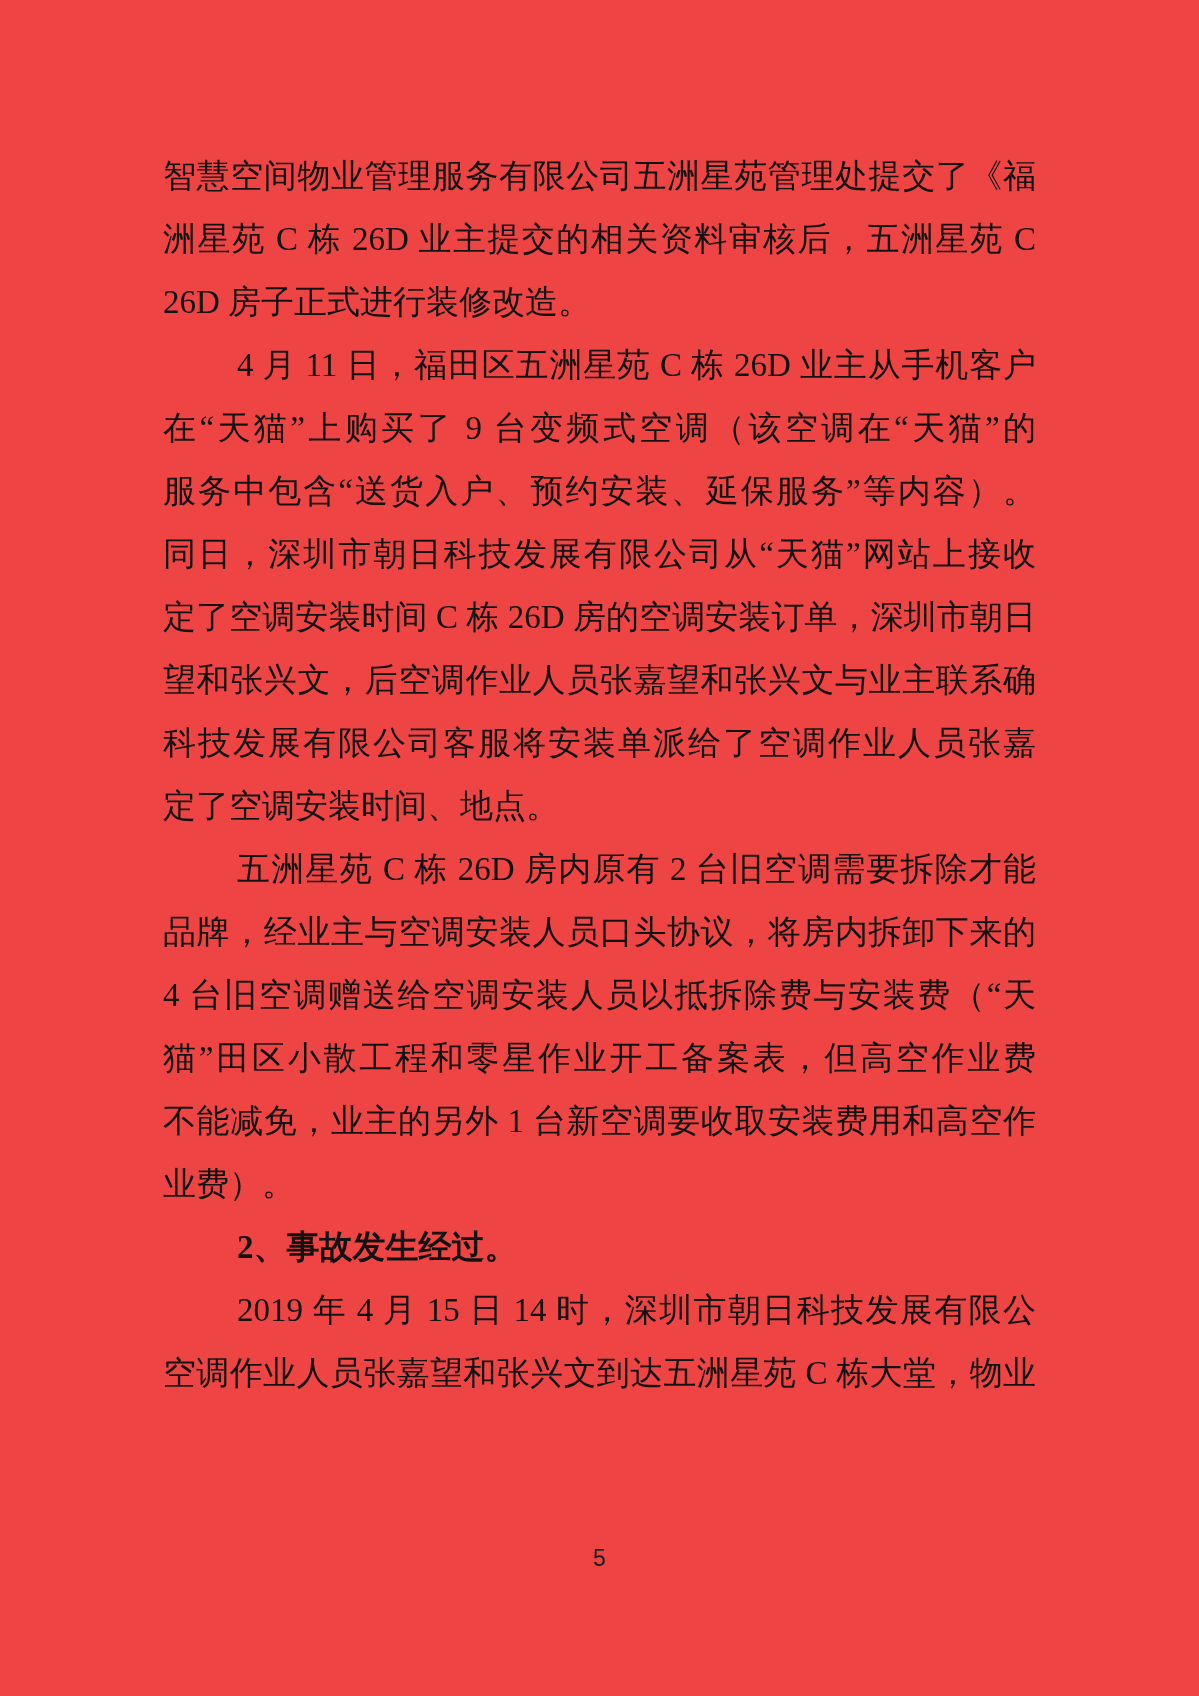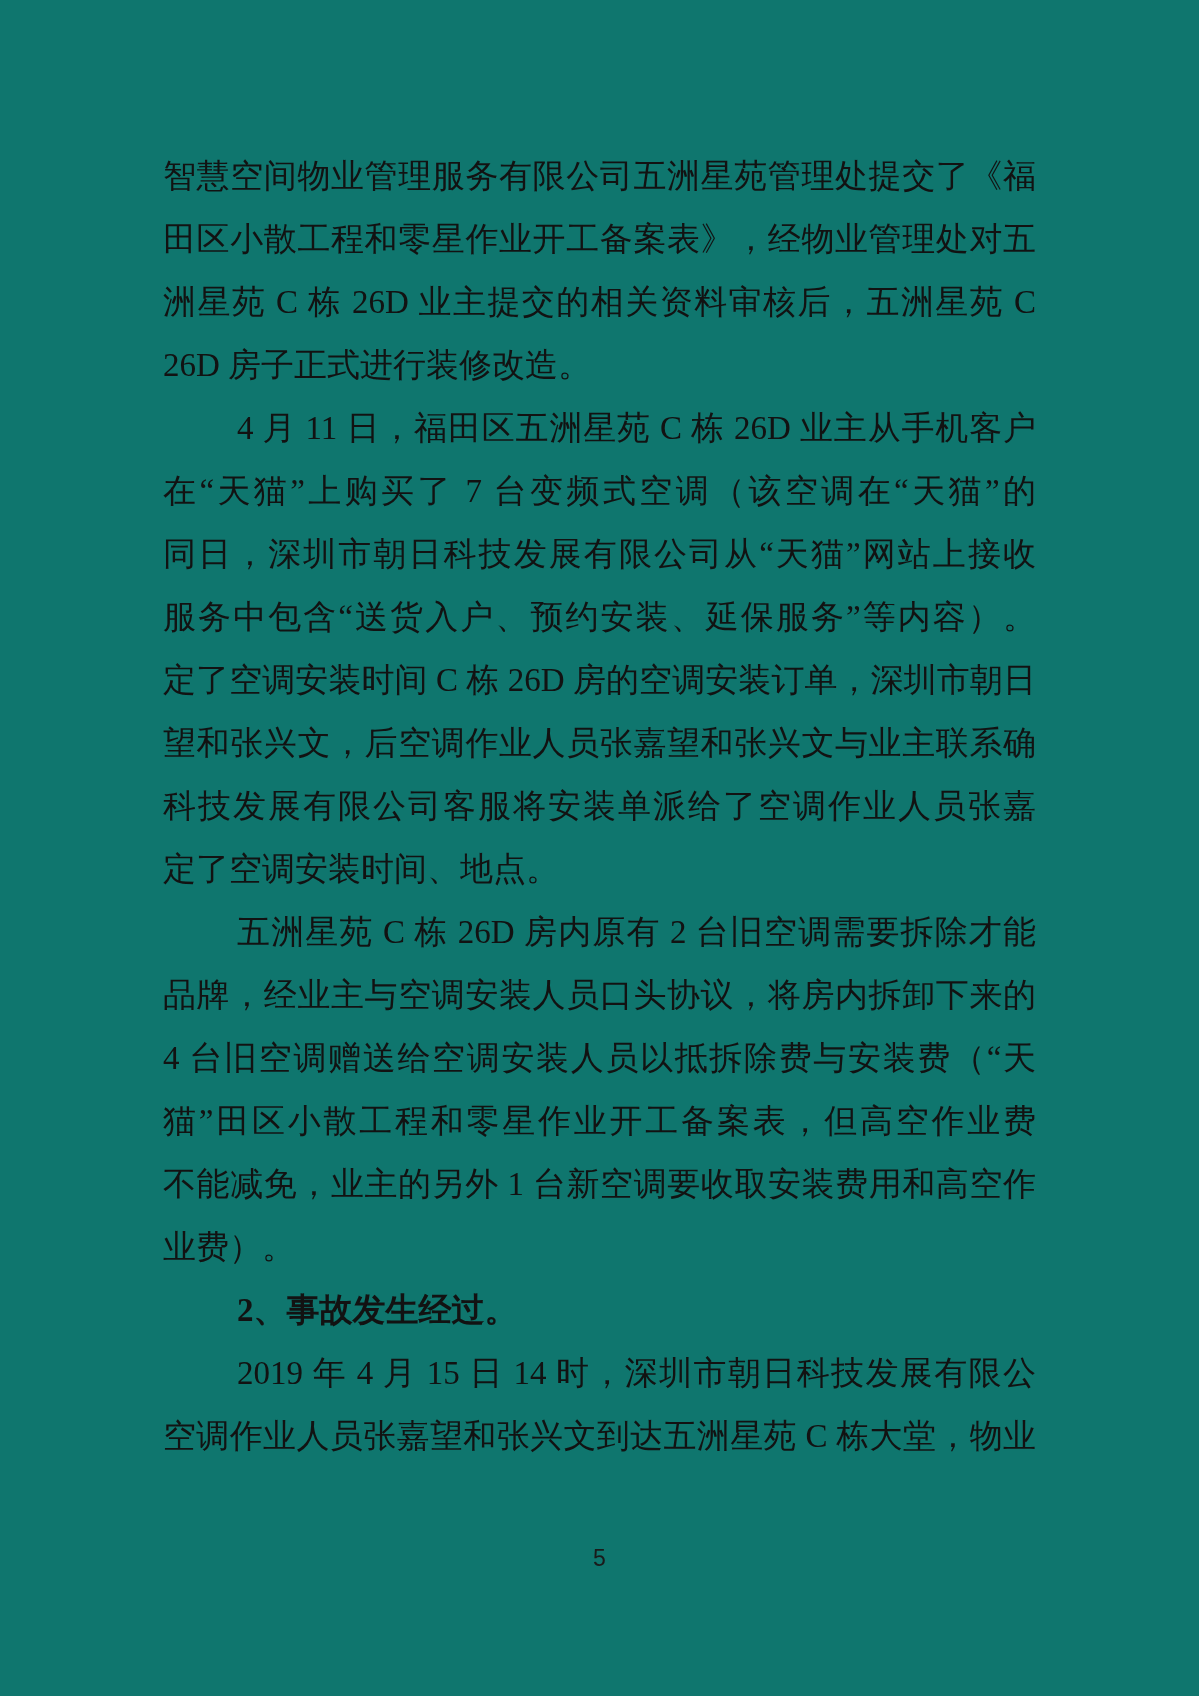--- a/index.html
+++ b/index.html
@@ -12,7 +12,7 @@
     position: relative;
     width: 1199px;
     height: 1696px;
-    background: #0f766e;
+    background: #ef4444;
     overflow: hidden;
   }
   .body-text {

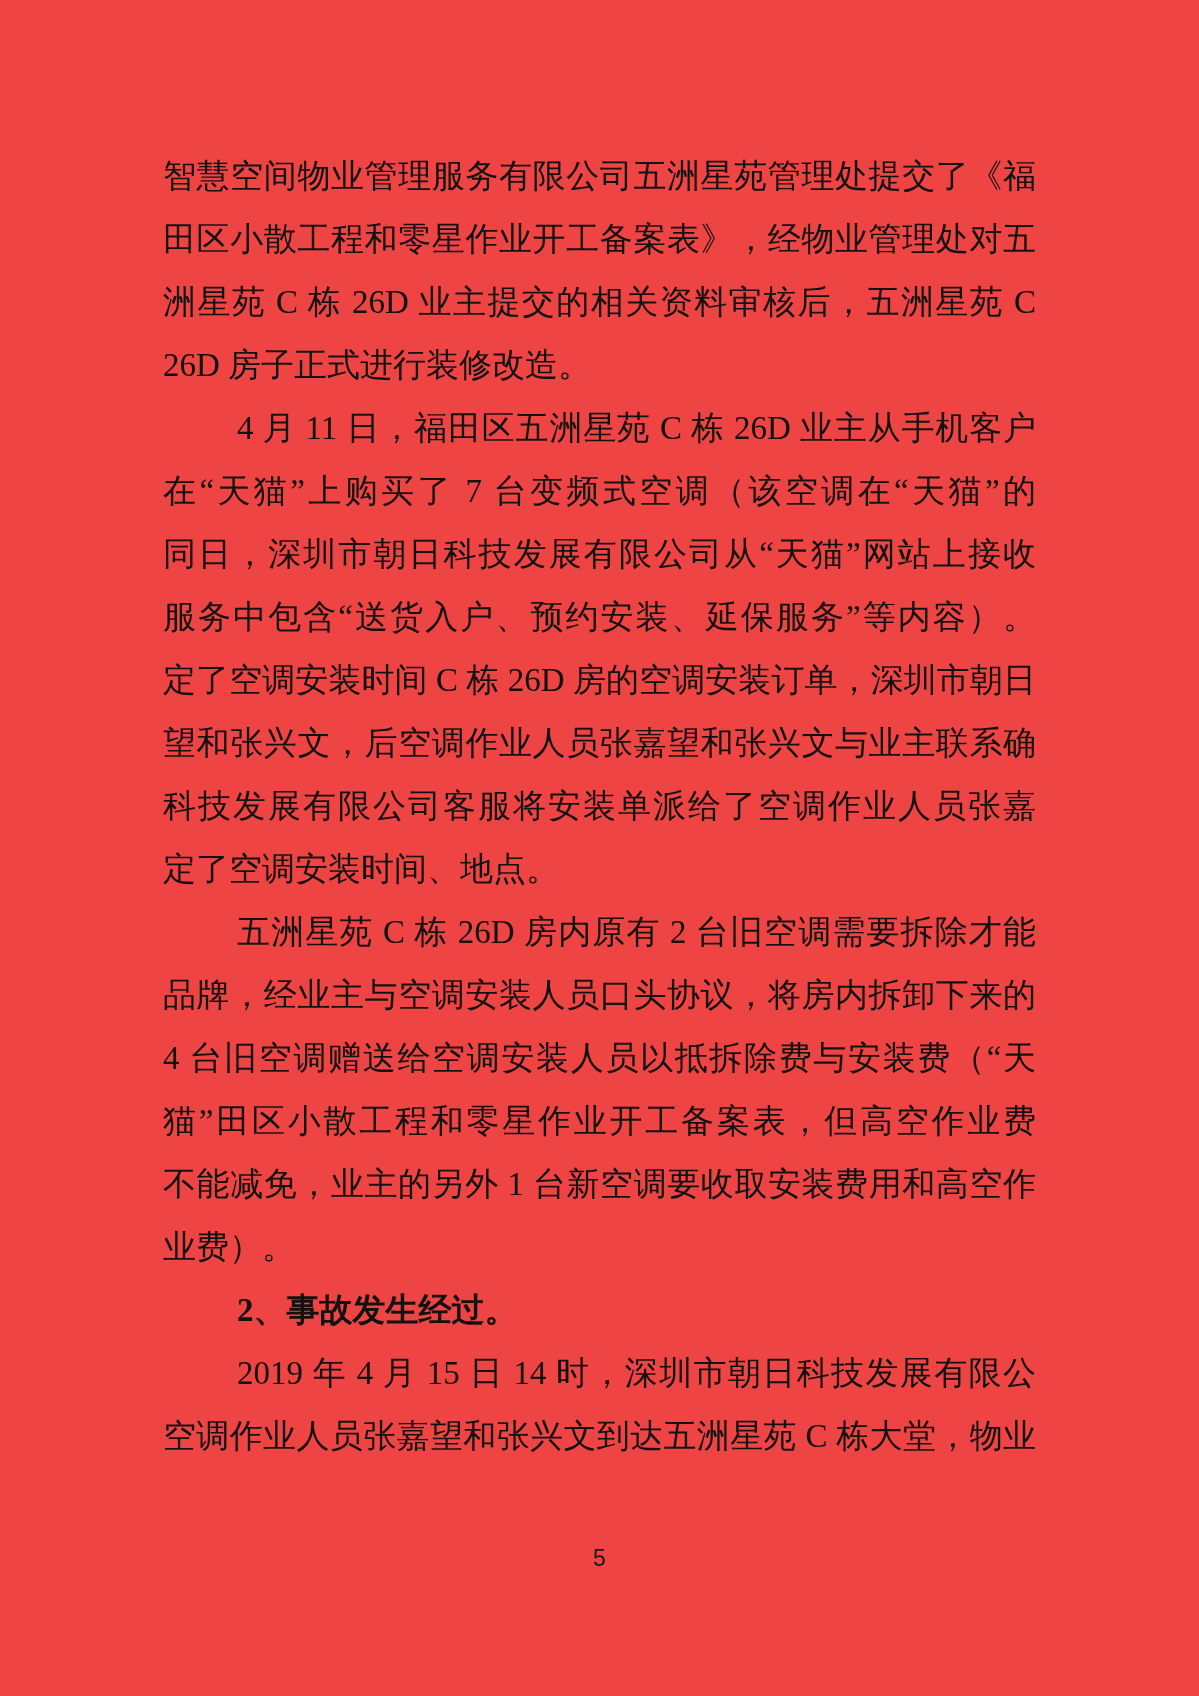--- a/index.html
+++ b/index.html
@@ -67,7 +67,6 @@
 
     <div>
       <div class="line">智慧空间物业管理服务有限公司五洲星苑管理处提交了《福</div>
-      <div class="line">田区小散工程和零星作业开工备案表》，经物业管理处对五</div>
       <div class="line">洲星苑 C 栋 26D 业主提交的相关资料审核后，五洲星苑 C 栋</div>
       <div class="line para-end">26D 房子正式进行装修改造。</div>
     </div>

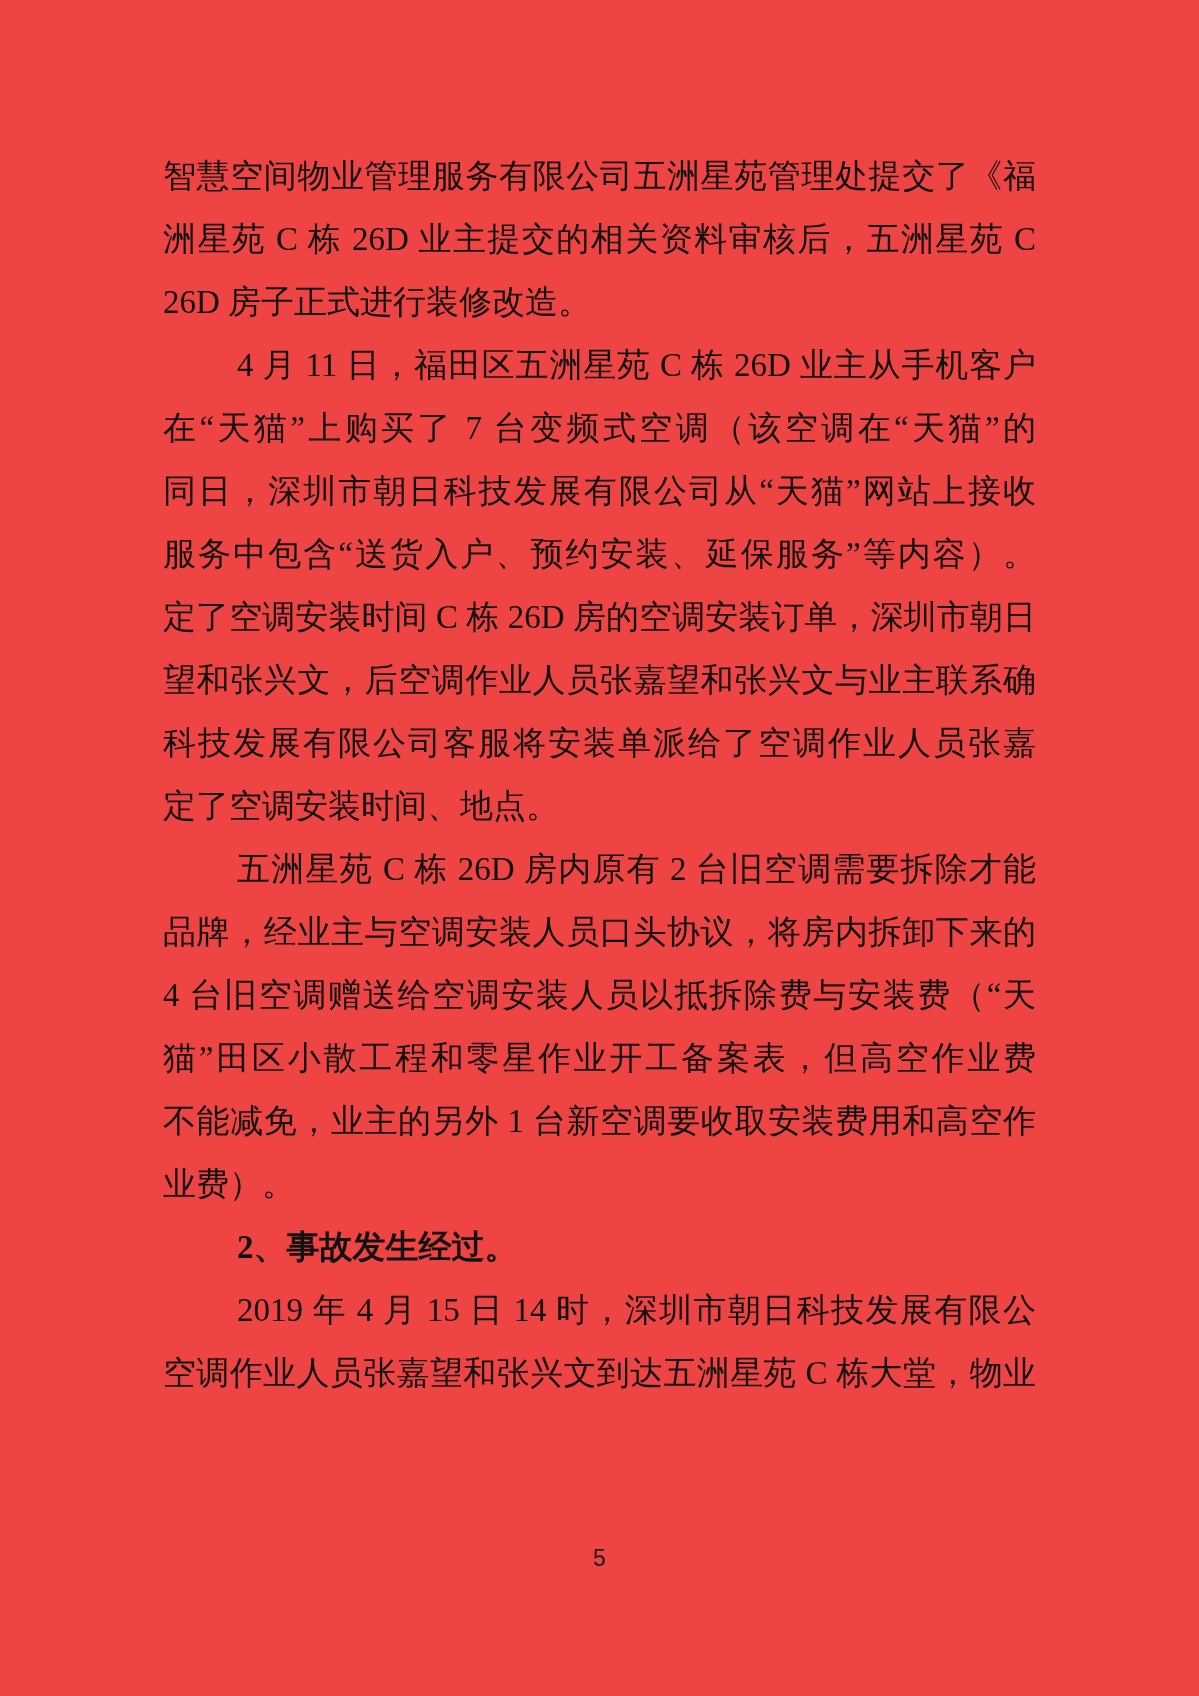--- a/index.html
+++ b/index.html
@@ -73,7 +73,7 @@
 
     <div>
       <div class="line indent">4 月 11 日，福田区五洲星苑 C 栋 26D 业主从手机客户端</div>
-      <div class="line">在“天猫”上购买了 7 台变频式空调（该空调在“天猫”的</div>
+      <div class="line">在“天猫”上购买了 9 台变频式空调（该空调在“天猫”的</div>
       <div class="line">同日，深圳市朝日科技发展有限公司从“天猫”网站上接收</div>
       <div class="line">服务中包含“送货入户、预约安装、延保服务”等内容）。</div>
       <div class="line">定了空调安装时间 C 栋 26D 房的空调安装订单，深圳市朝日</div>

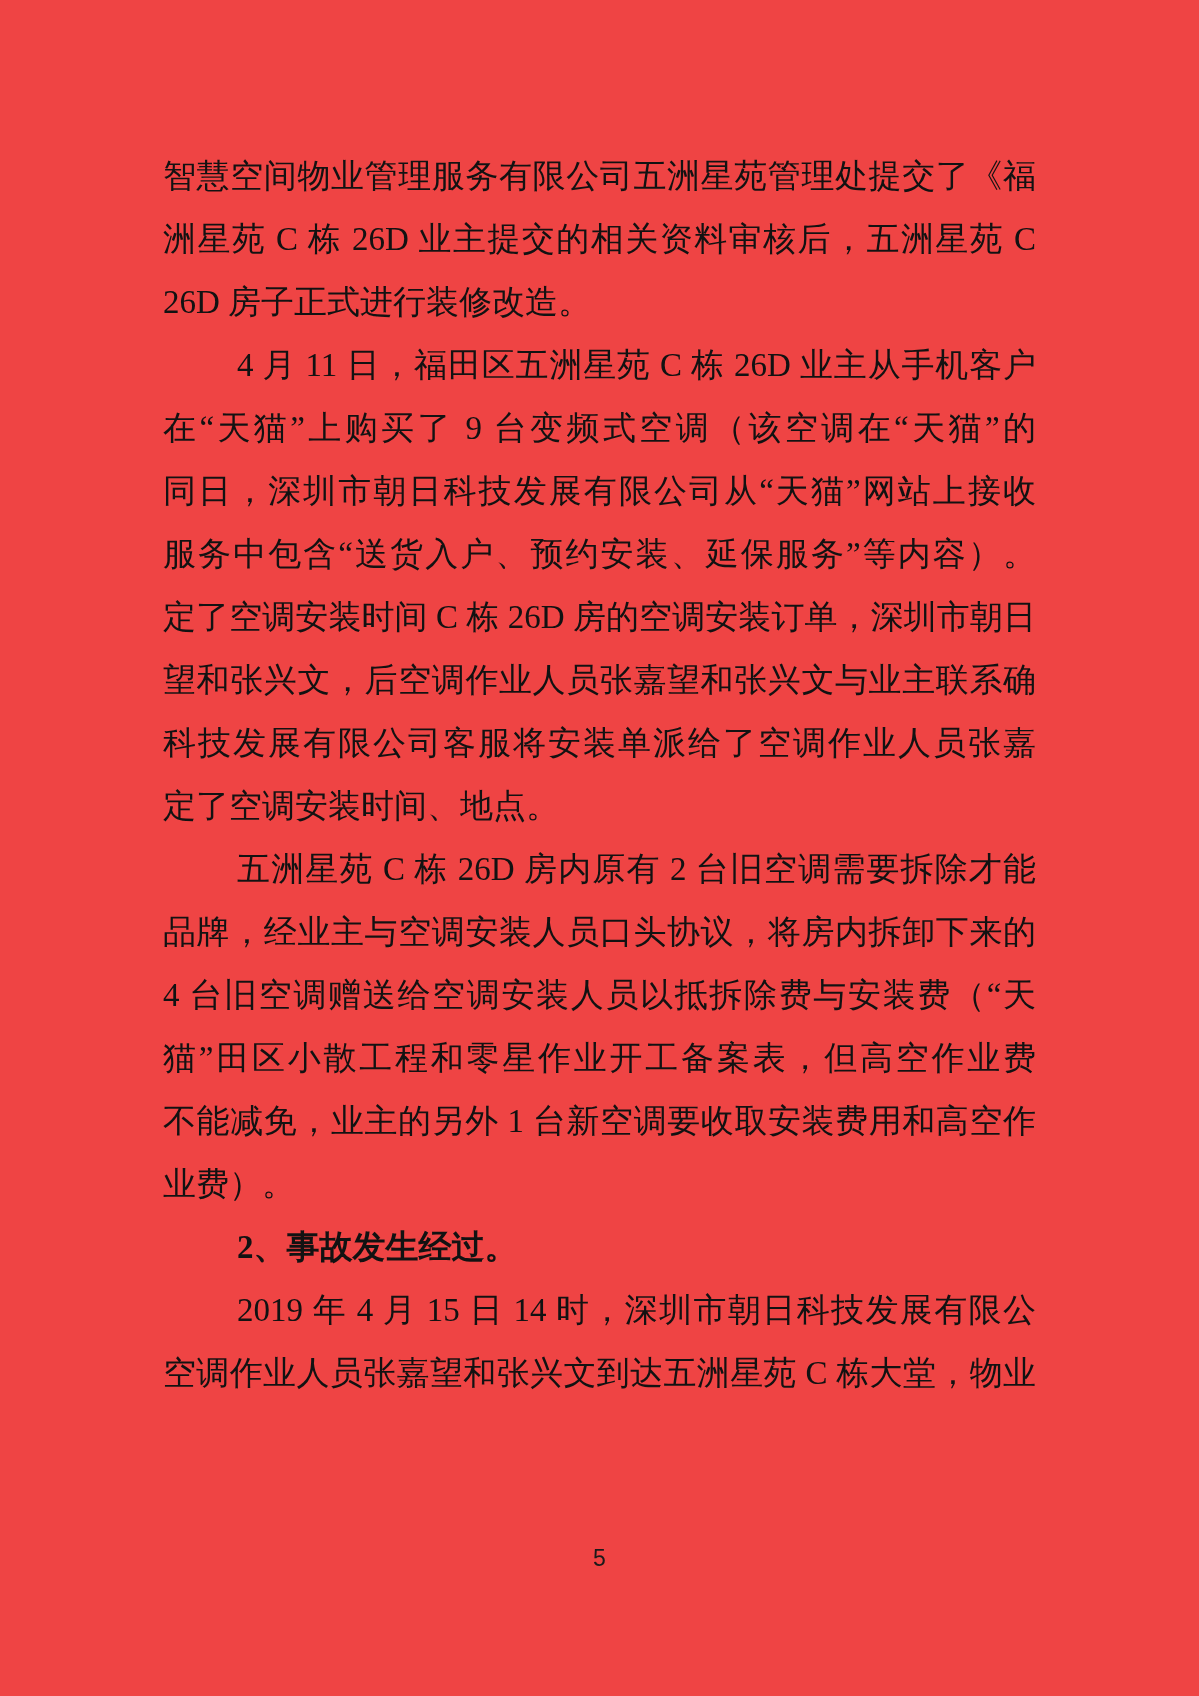--- a/index.html
+++ b/index.html
@@ -74,8 +74,8 @@
     <div>
       <div class="line indent">4 月 11 日，福田区五洲星苑 C 栋 26D 业主从手机客户端</div>
       <div class="line">在“天猫”上购买了 9 台变频式空调（该空调在“天猫”的</div>
+      <div class="line">服务中包含“送货入户、预约安装、延保服务”等内容）。</div>
       <div class="line">同日，深圳市朝日科技发展有限公司从“天猫”网站上接收</div>
-      <div class="line">服务中包含“送货入户、预约安装、延保服务”等内容）。</div>
       <div class="line">定了空调安装时间 C 栋 26D 房的空调安装订单，深圳市朝日</div>
       <div class="line">望和张兴文，后空调作业人员张嘉望和张兴文与业主联系确</div>
       <div class="line">科技发展有限公司客服将安装单派给了空调作业人员张嘉</div>

